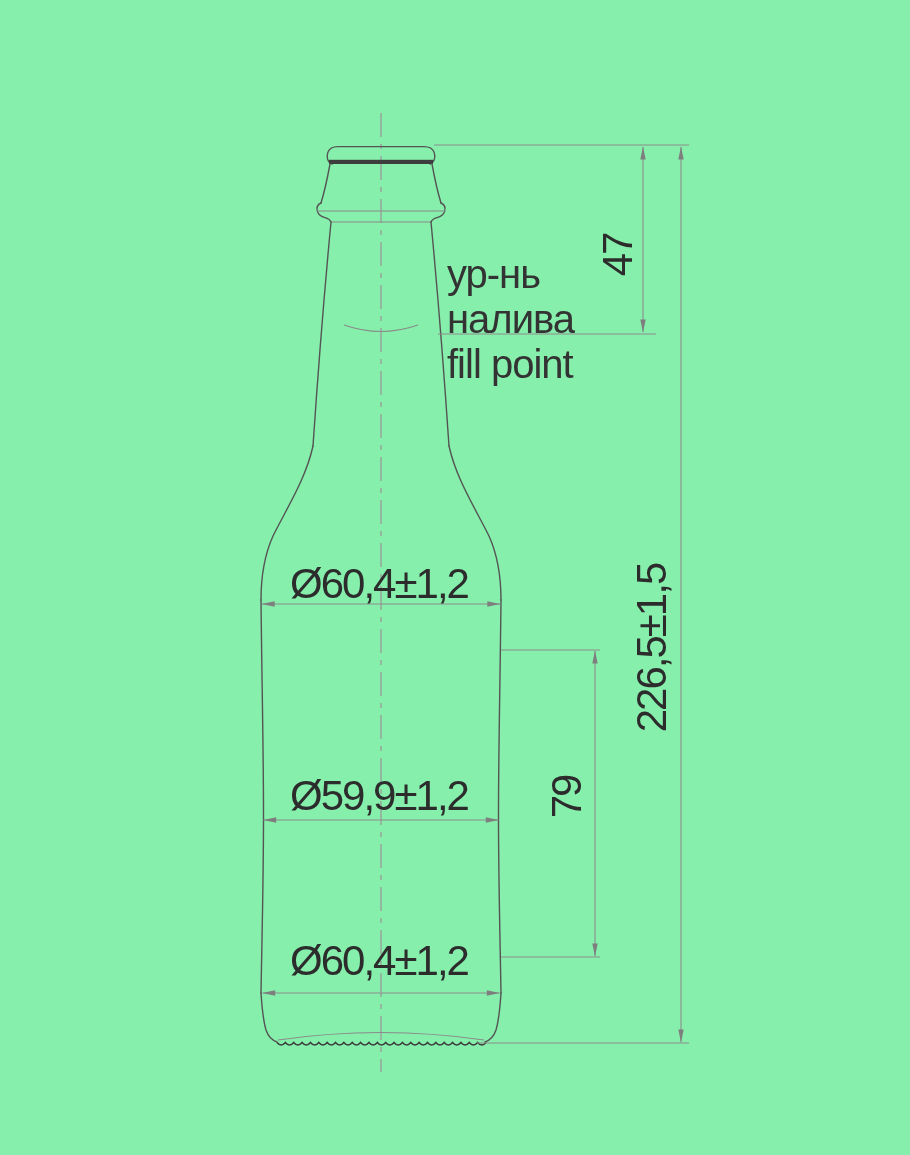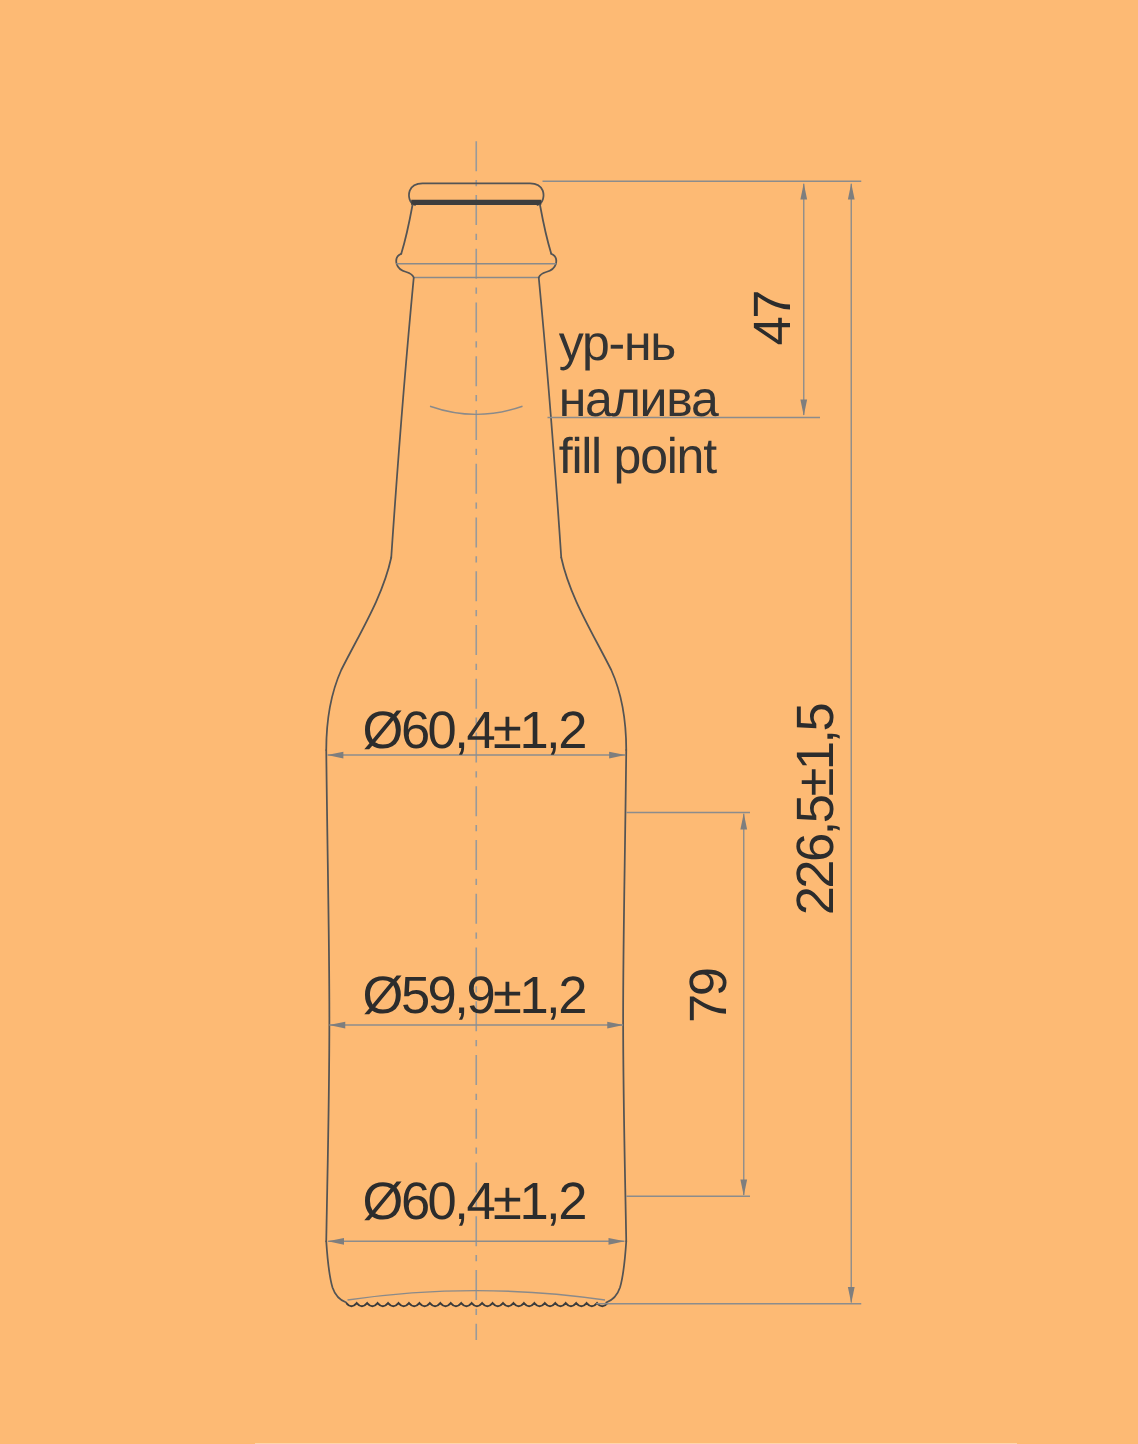--- a/index.html
+++ b/index.html
@@ -7,7 +7,7 @@
     position: relative;
     width: 910px;
     height: 1155px;
-    background: #fdba74;
+    background: #86efac;
     overflow: hidden;
   }
   svg { display: block; }

